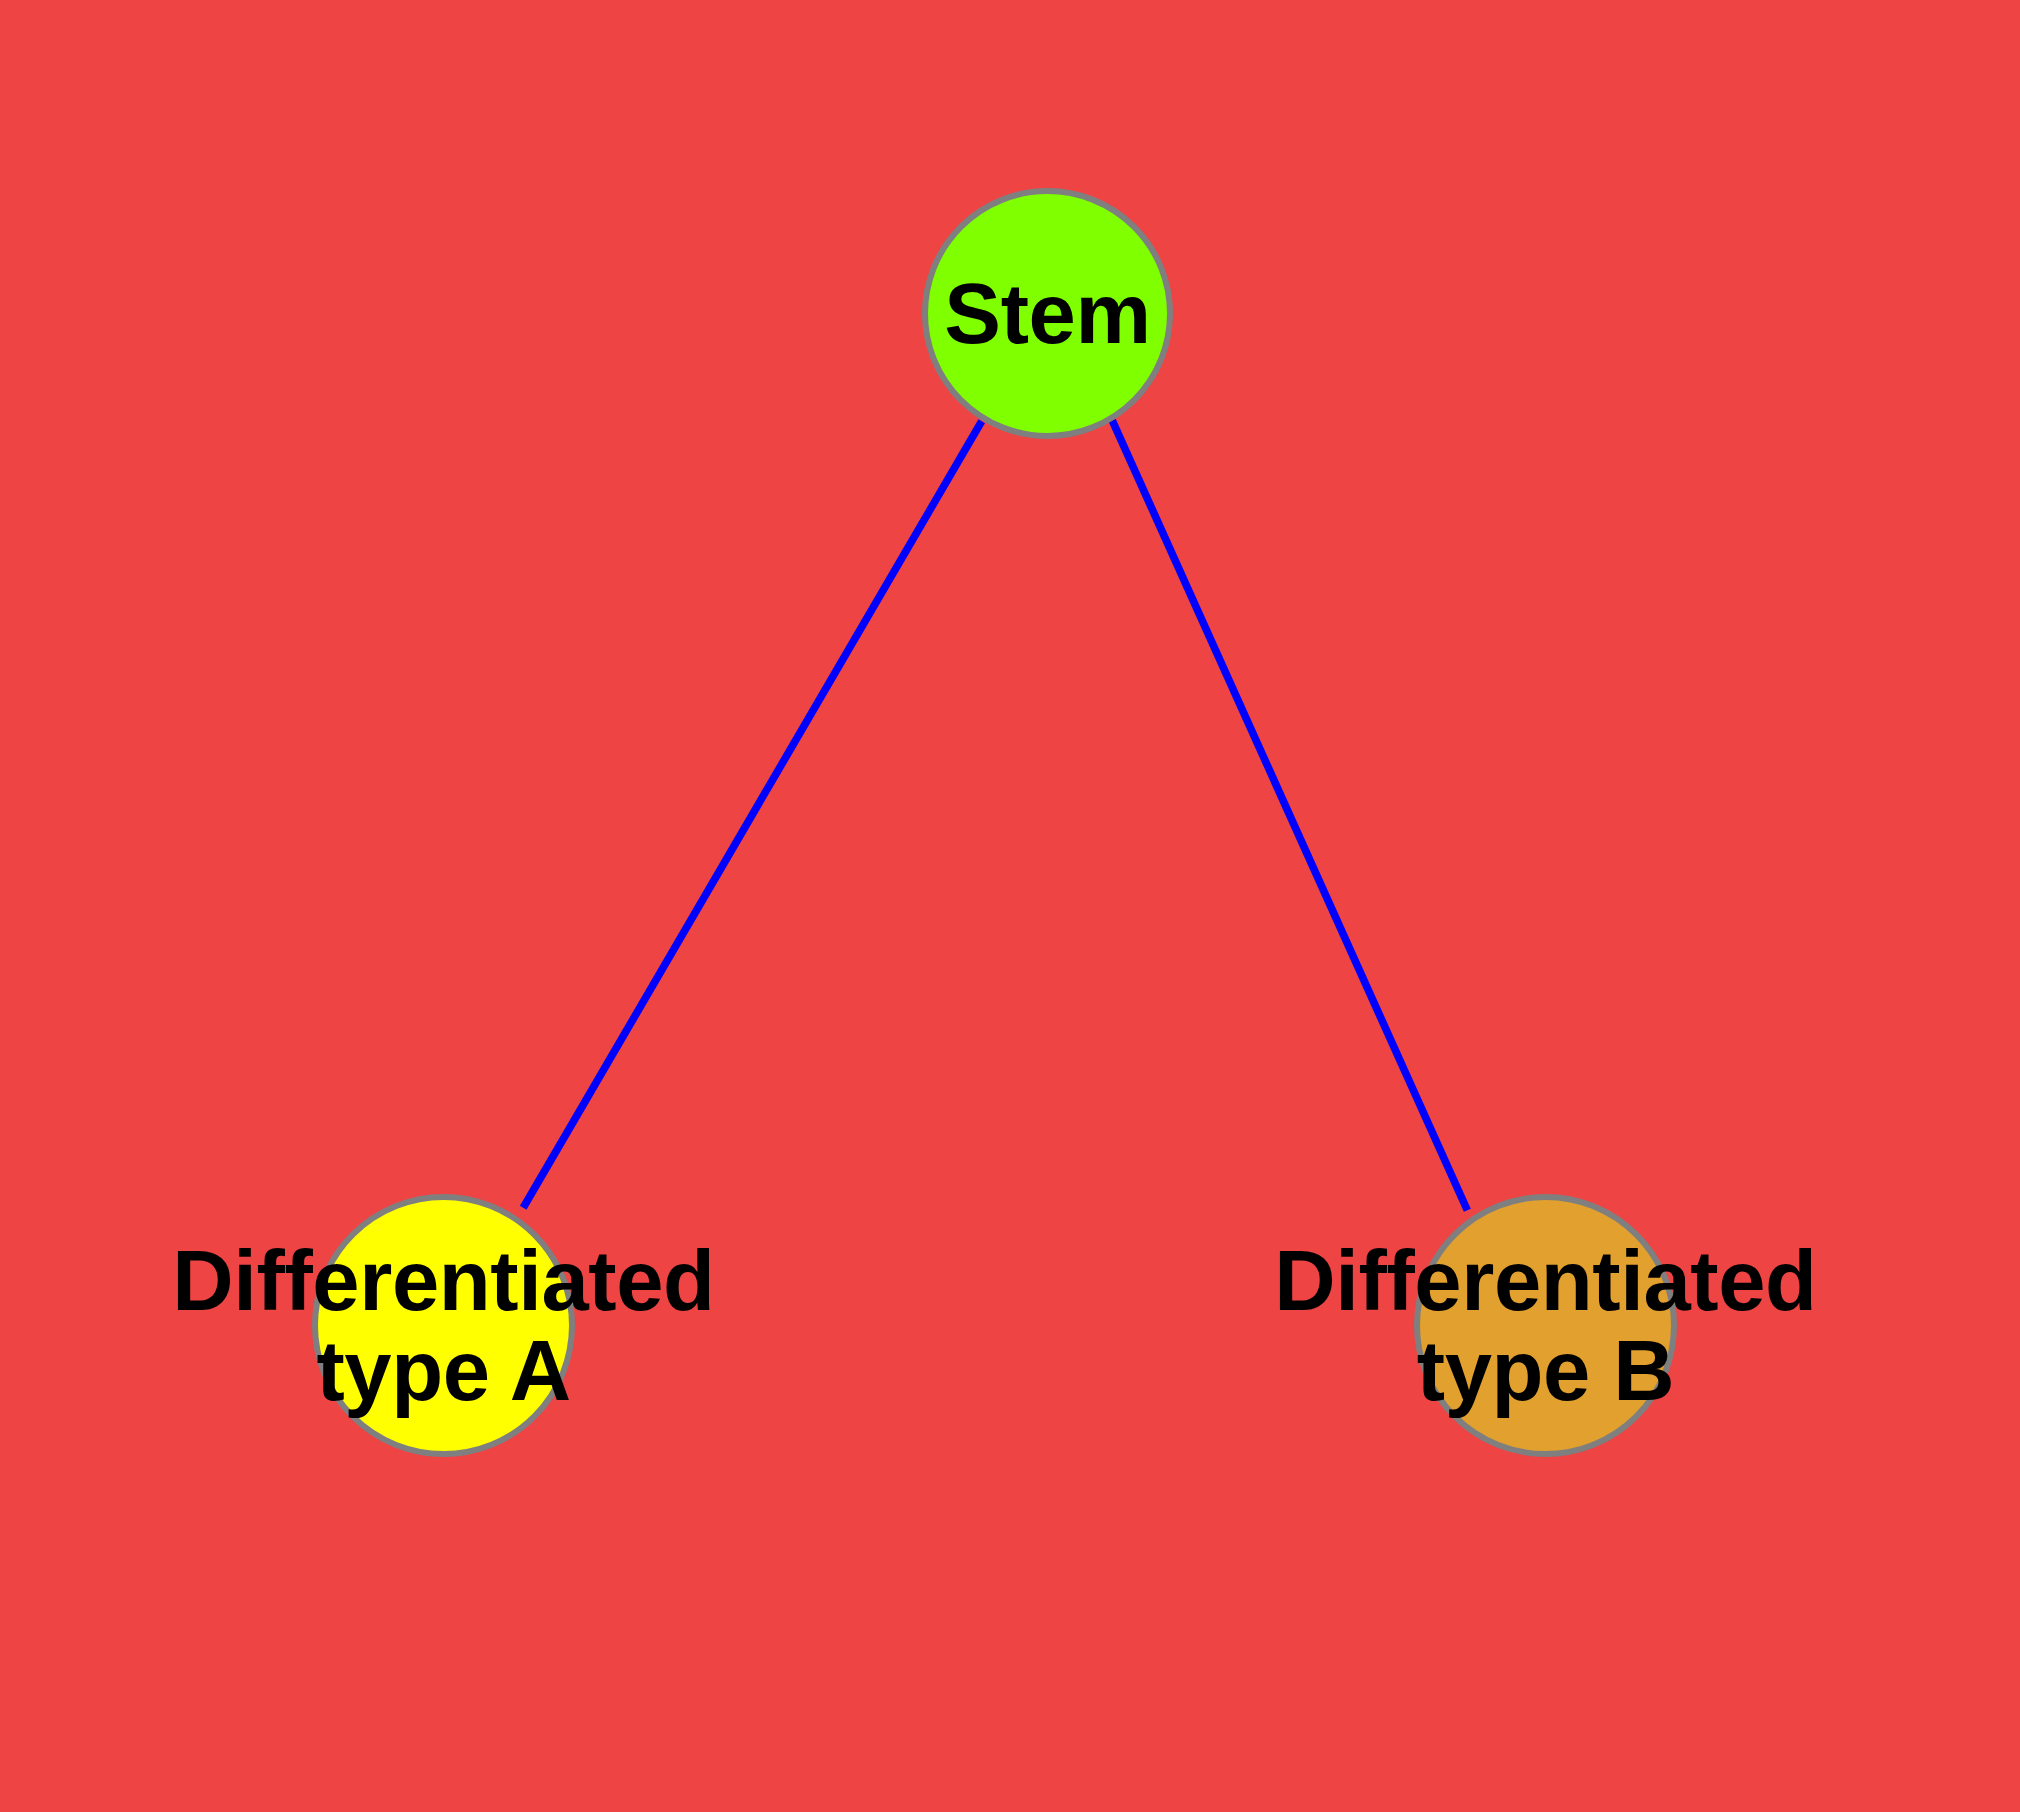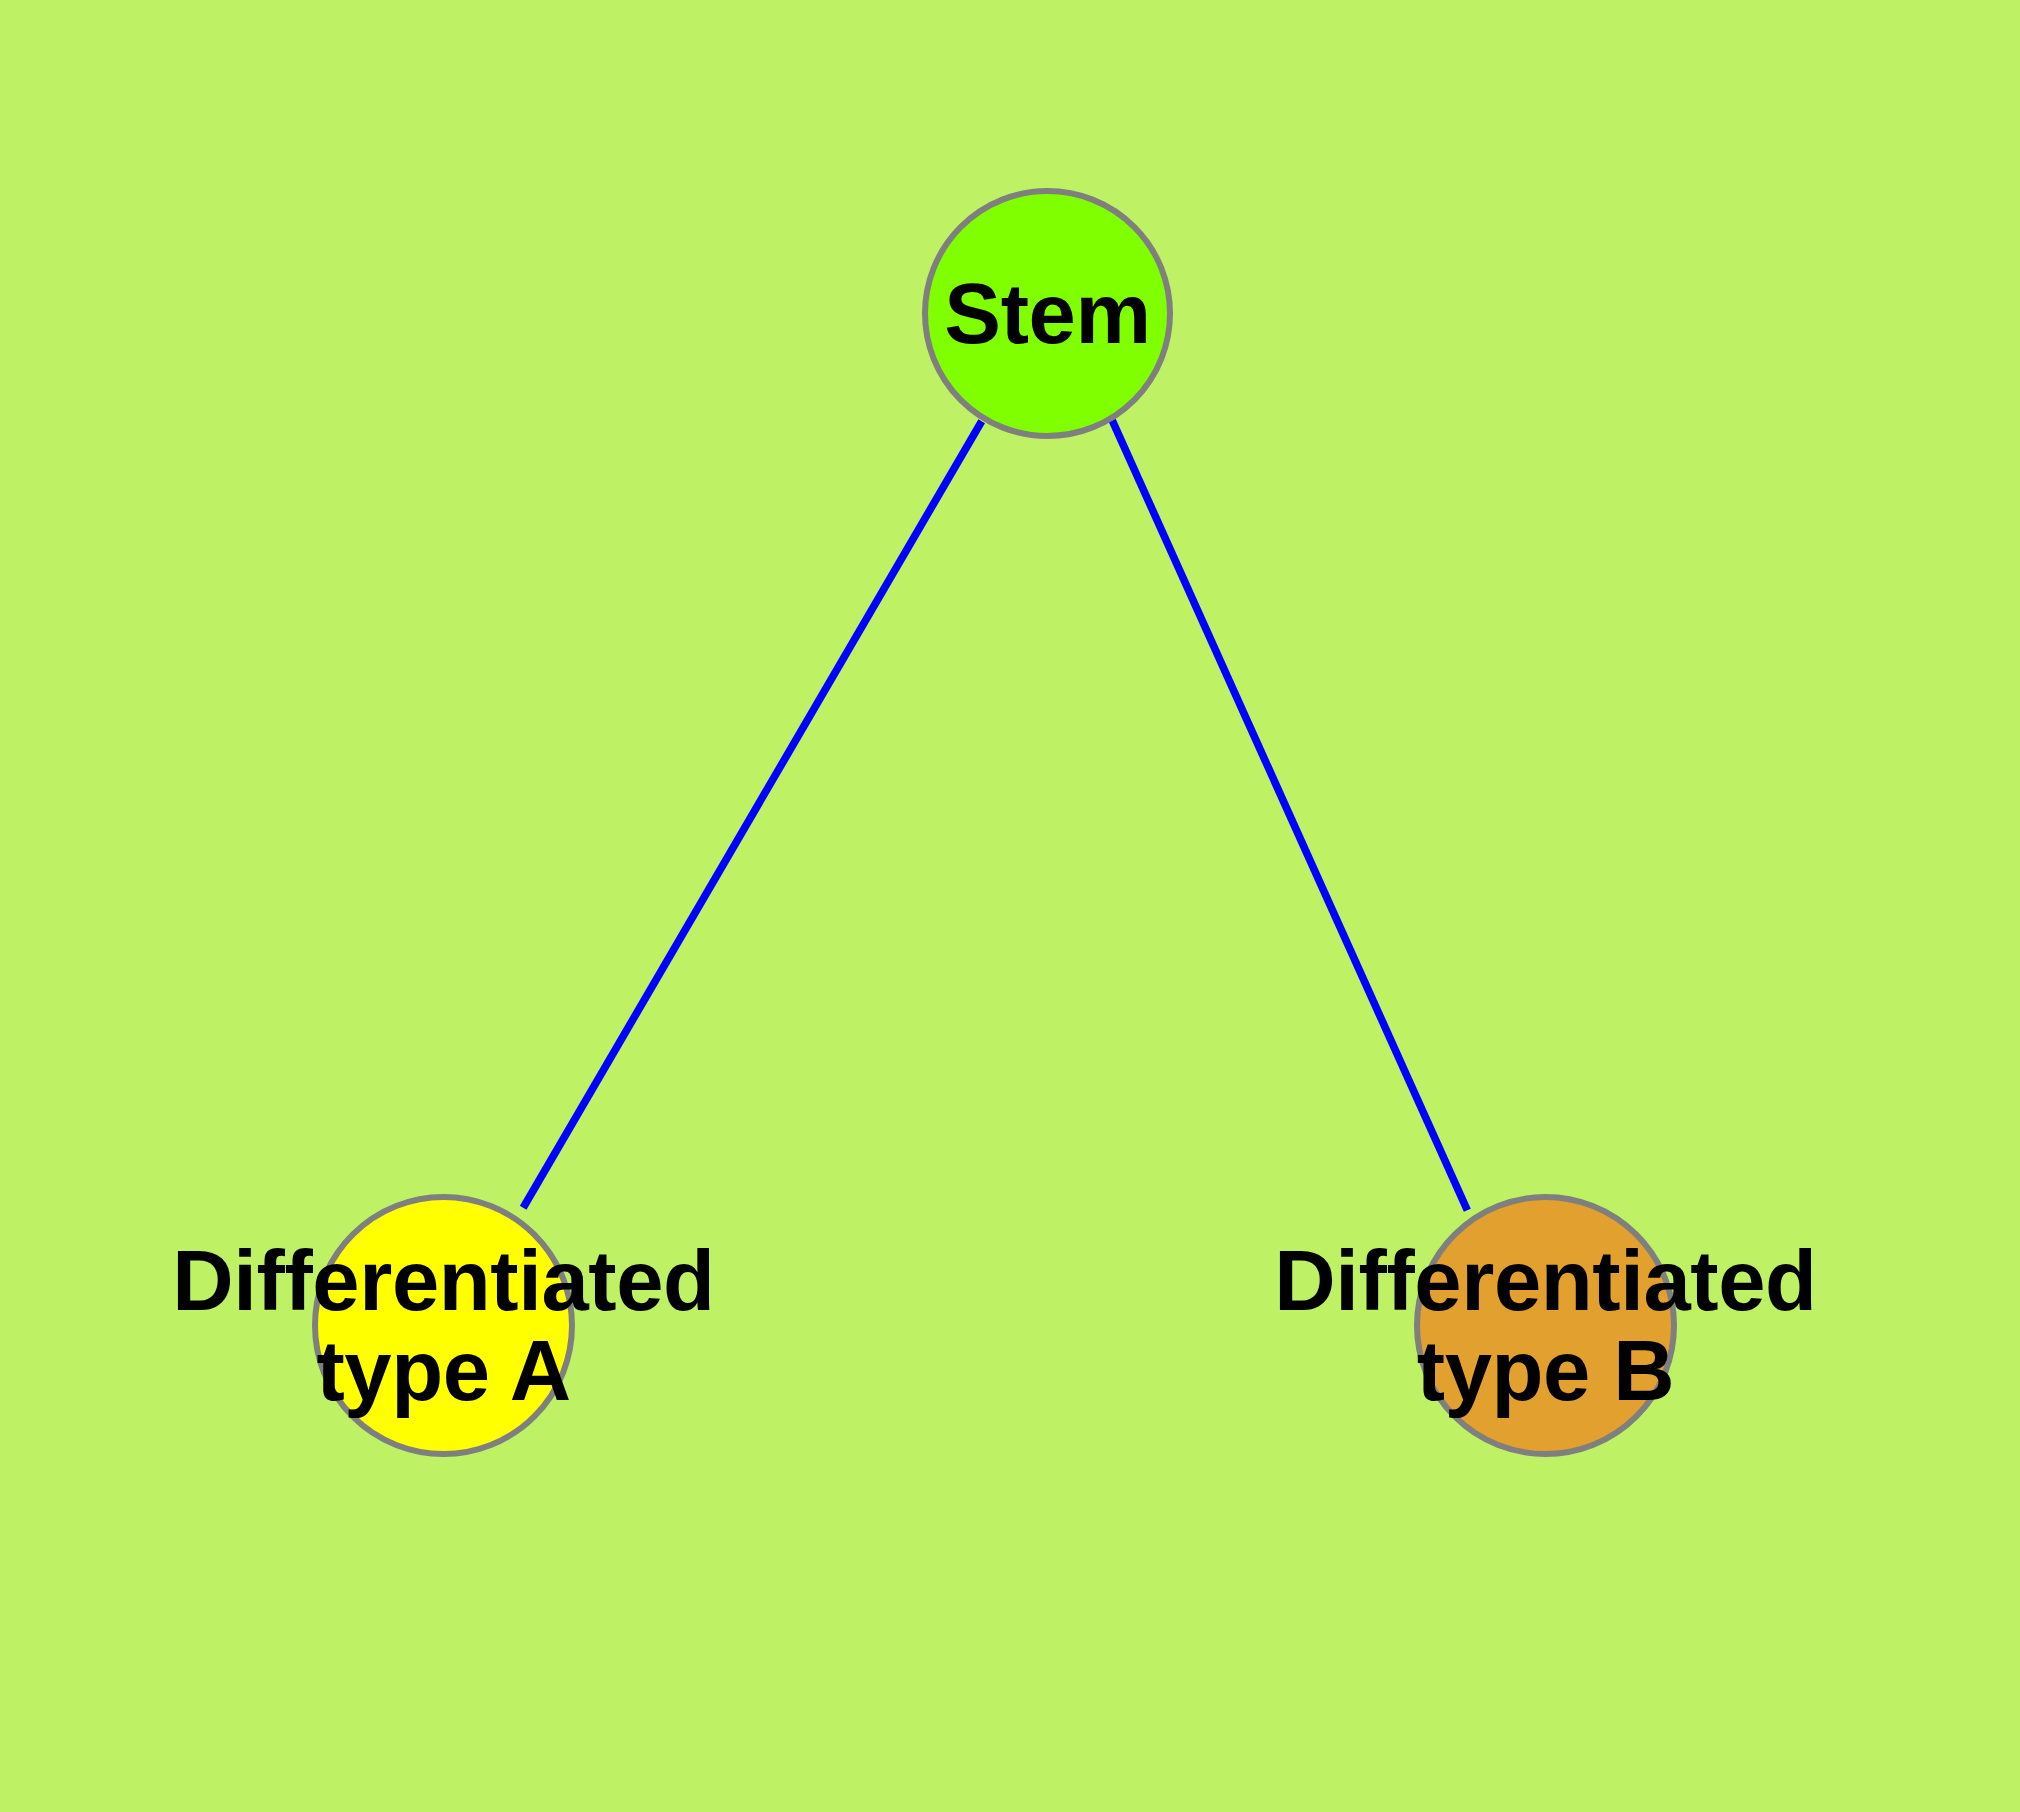--- a/index.html
+++ b/index.html
@@ -46,7 +46,7 @@
 </head>
 <body style="width: 2021px; height: 1812px;">
 
-<div id="graph-canvas" style="background: #bef264;">
+<div id="graph-canvas" style="background: #ef4444;">
 
   <svg id="edge-layer" viewBox="0 0 2384 2138" width="2021" height="1812" xmlns="http://www.w3.org/2000/svg">
     <line x1="1158" y1="497" x2="617" y2="1425" stroke="#0000ff" stroke-width="9" stroke-linecap="butt"></line>

